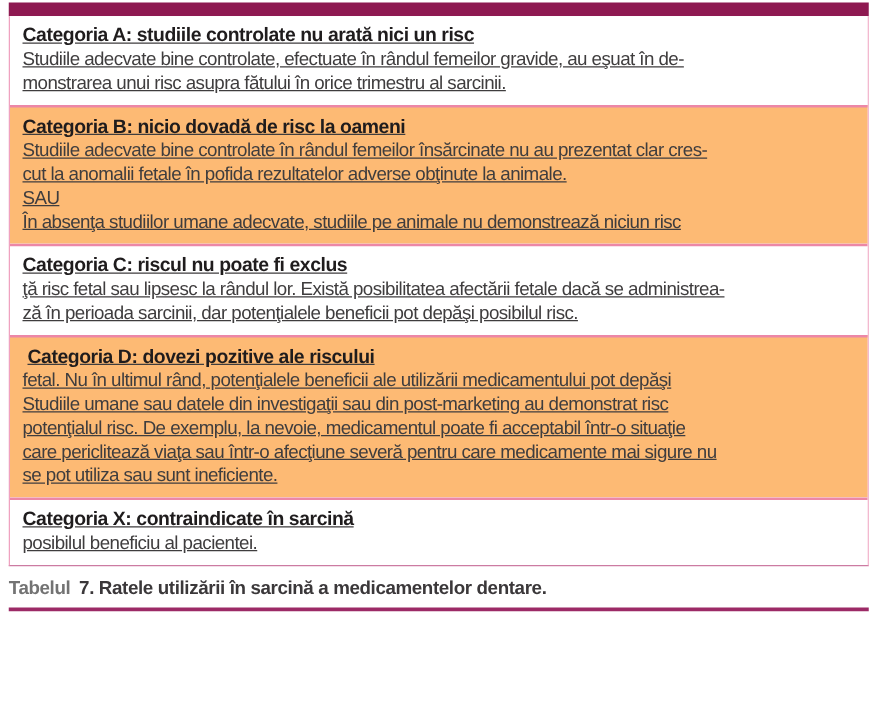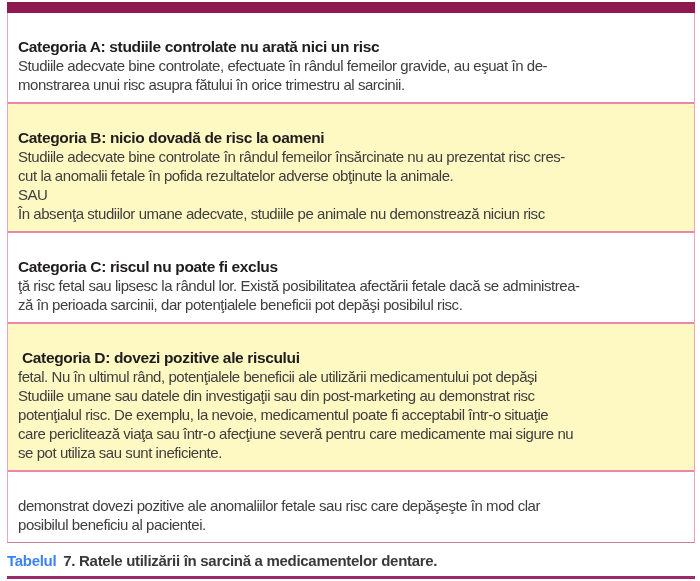--- a/index.html
+++ b/index.html
@@ -30,11 +30,12 @@
     background: #ffffff;
   }
   .section {
-    padding: 24px 10px 8px 10px;
+    padding: 6px 10px 8px 10px;
     font-size: 15px;
     line-height: 19px;
     letter-spacing: -0.45px;
     color: #3f3d3e;
+    text-decoration: underline;
   }
   .section.gray { background: #fef9c3; }
   .section.white { background: #ffffff; }

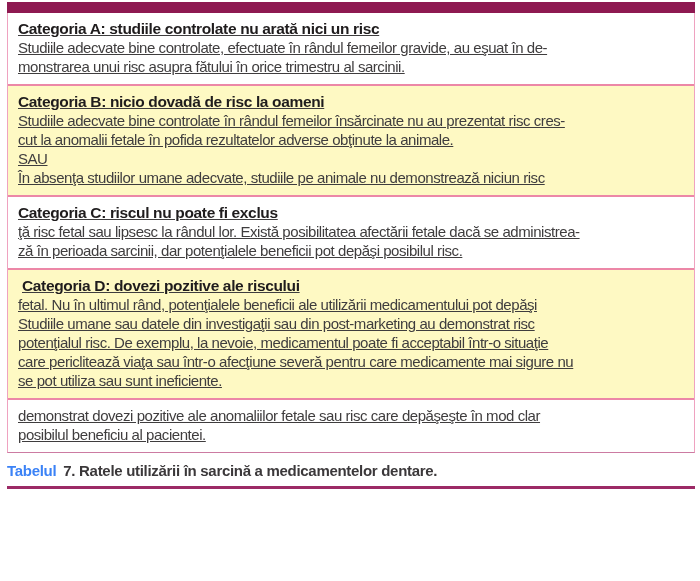--- a/index.html
+++ b/index.html
@@ -37,7 +37,7 @@
     color: #3f3d3e;
     text-decoration: underline;
   }
-  .section.gray { background: #fef9c3; }
+  .section.gray { background: #fdba74; }
   .section.white { background: #ffffff; }
   .section.divided { border-top: 2px solid #ec87a7; }
   .heading {

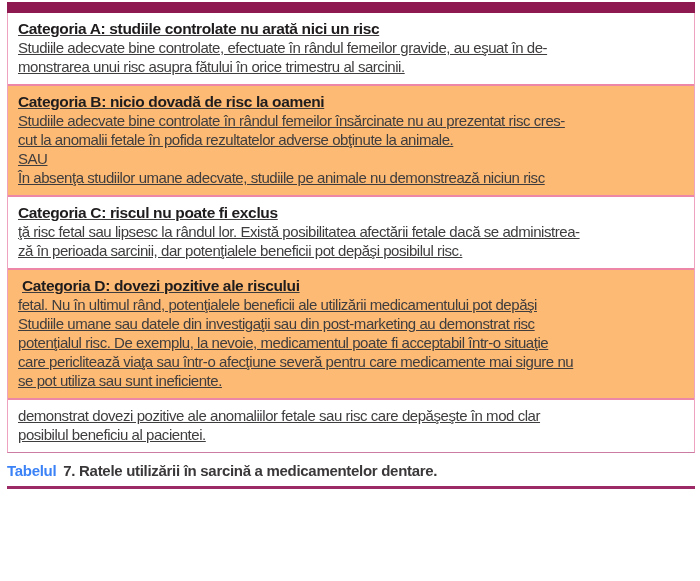--- a/index.html
+++ b/index.html
@@ -82,7 +82,7 @@
 
     <div class="section gray divided">
       <div class="heading">Categoria B: nicio dovadă de risc la oameni</div>
-      <div class="line">Studiile adecvate bine controlate în rândul femeilor însărcinate nu au prezentat risc cres-</div>
+      <div class="line">Studiile adecvate bine controlate în rândul femeilor însărcinate nu au prezentat clar cres-</div>
       <div class="line">cut la anomalii fetale în pofida rezultatelor adverse obţinute la animale.</div>
       <div class="line">SAU</div>
       <div class="line">În absenţa studiilor umane adecvate, studiile pe animale nu demonstrează niciun risc</div>

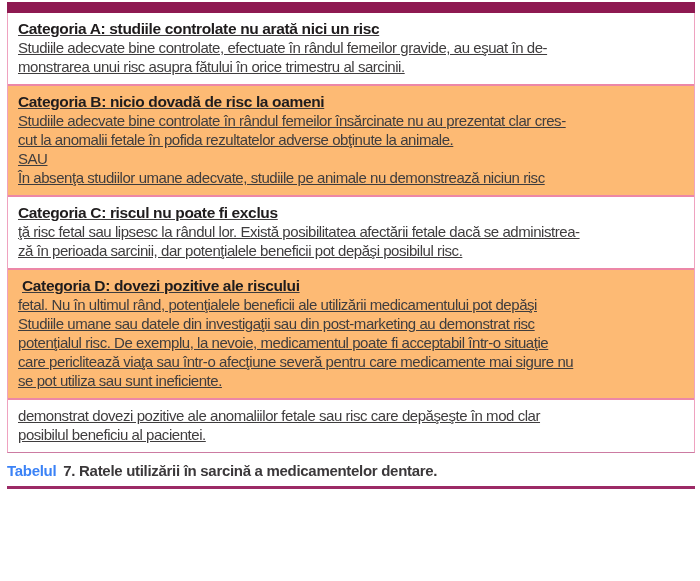--- a/index.html
+++ b/index.html
@@ -104,6 +104,7 @@
     </div>
 
     <div class="section white divided">
+      <div class="heading">Categoria X: contraindicate în sarcină</div>
       <div class="line">demonstrat dovezi pozitive ale anomaliilor fetale sau risc care depăşeşte în mod clar</div>
       <div class="line">posibilul beneficiu al pacientei.</div>
     </div>

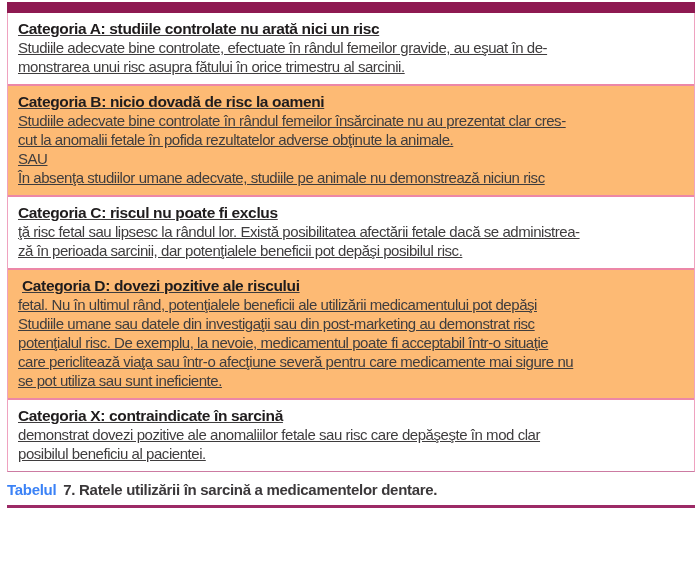--- a/index.html
+++ b/index.html
@@ -105,7 +105,6 @@
 
     <div class="section white divided">
       <div class="heading">Categoria X: contraindicate în sarcină</div>
-      <div class="line">demonstrat dovezi pozitive ale anomaliilor fetale sau risc care depăşeşte în mod clar</div>
       <div class="line">posibilul beneficiu al pacientei.</div>
     </div>
 

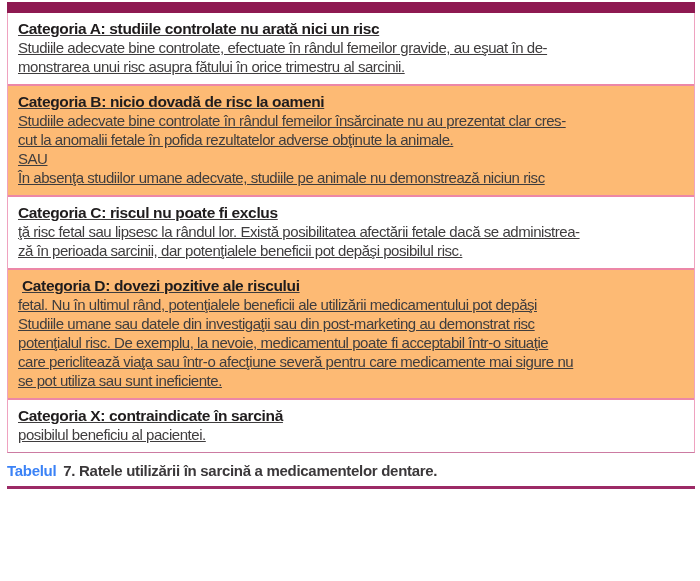--- a/index.html
+++ b/index.html
@@ -57,7 +57,7 @@
     color: #3b383a;
   }
   .caption-label {
-    color: #3b82f6;
+    color: #737373;
     margin-right: 7px;
   }
   .bottom-rule {

